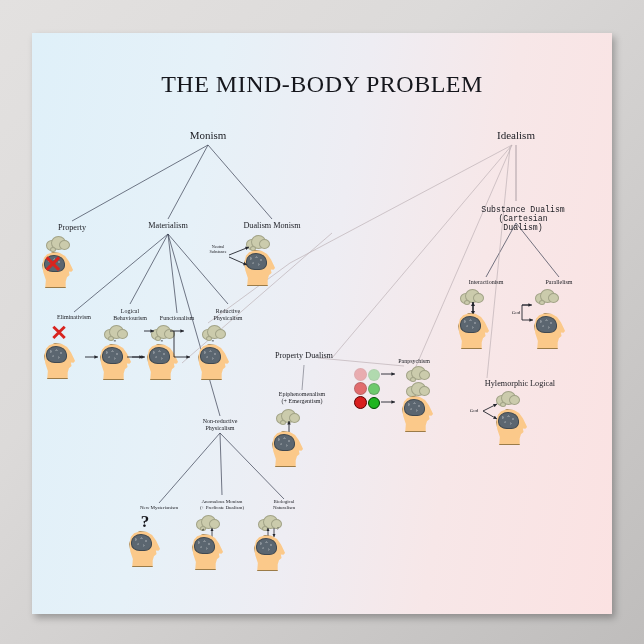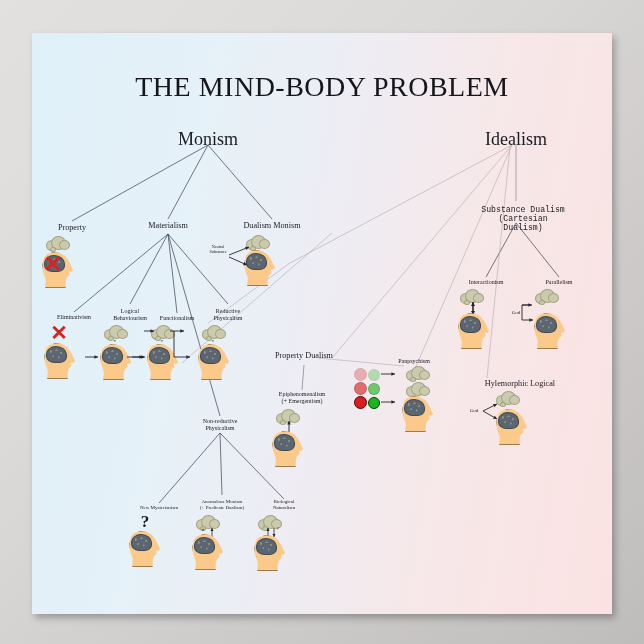--- a/index.html
+++ b/index.html
@@ -19,7 +19,7 @@
 
   #title{
     position:absolute;left:0;top:38px;width:580px;text-align:center;
-    font-size:28px;letter-spacing:.5px;color:#15161c;
+    font-size:24px;letter-spacing:.5px;color:#15161c;
     font-family:"Liberation Serif", serif;
   }
 

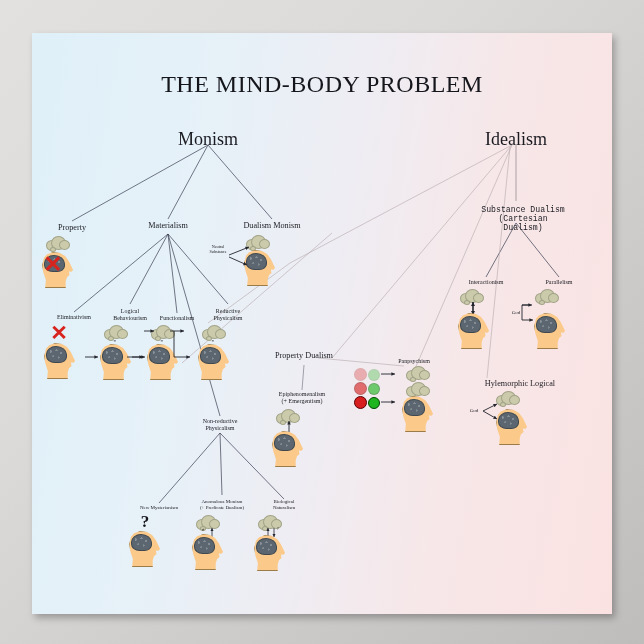--- a/index.html
+++ b/index.html
@@ -27,7 +27,7 @@
 
   .nd{position:absolute;transform:translateX(-50%);text-align:center;color:#1b1c22;
       font-family:"Liberation Serif", serif;line-height:1.12;white-space:nowrap;}
-  .lvl1{font-size:18px;}
+  .lvl1{font-size:11px;}
   .lvl2{font-size:8.2px;}
   .lvl3{font-size:6.0px;}
   .lvl4{font-size:5.0px;}

